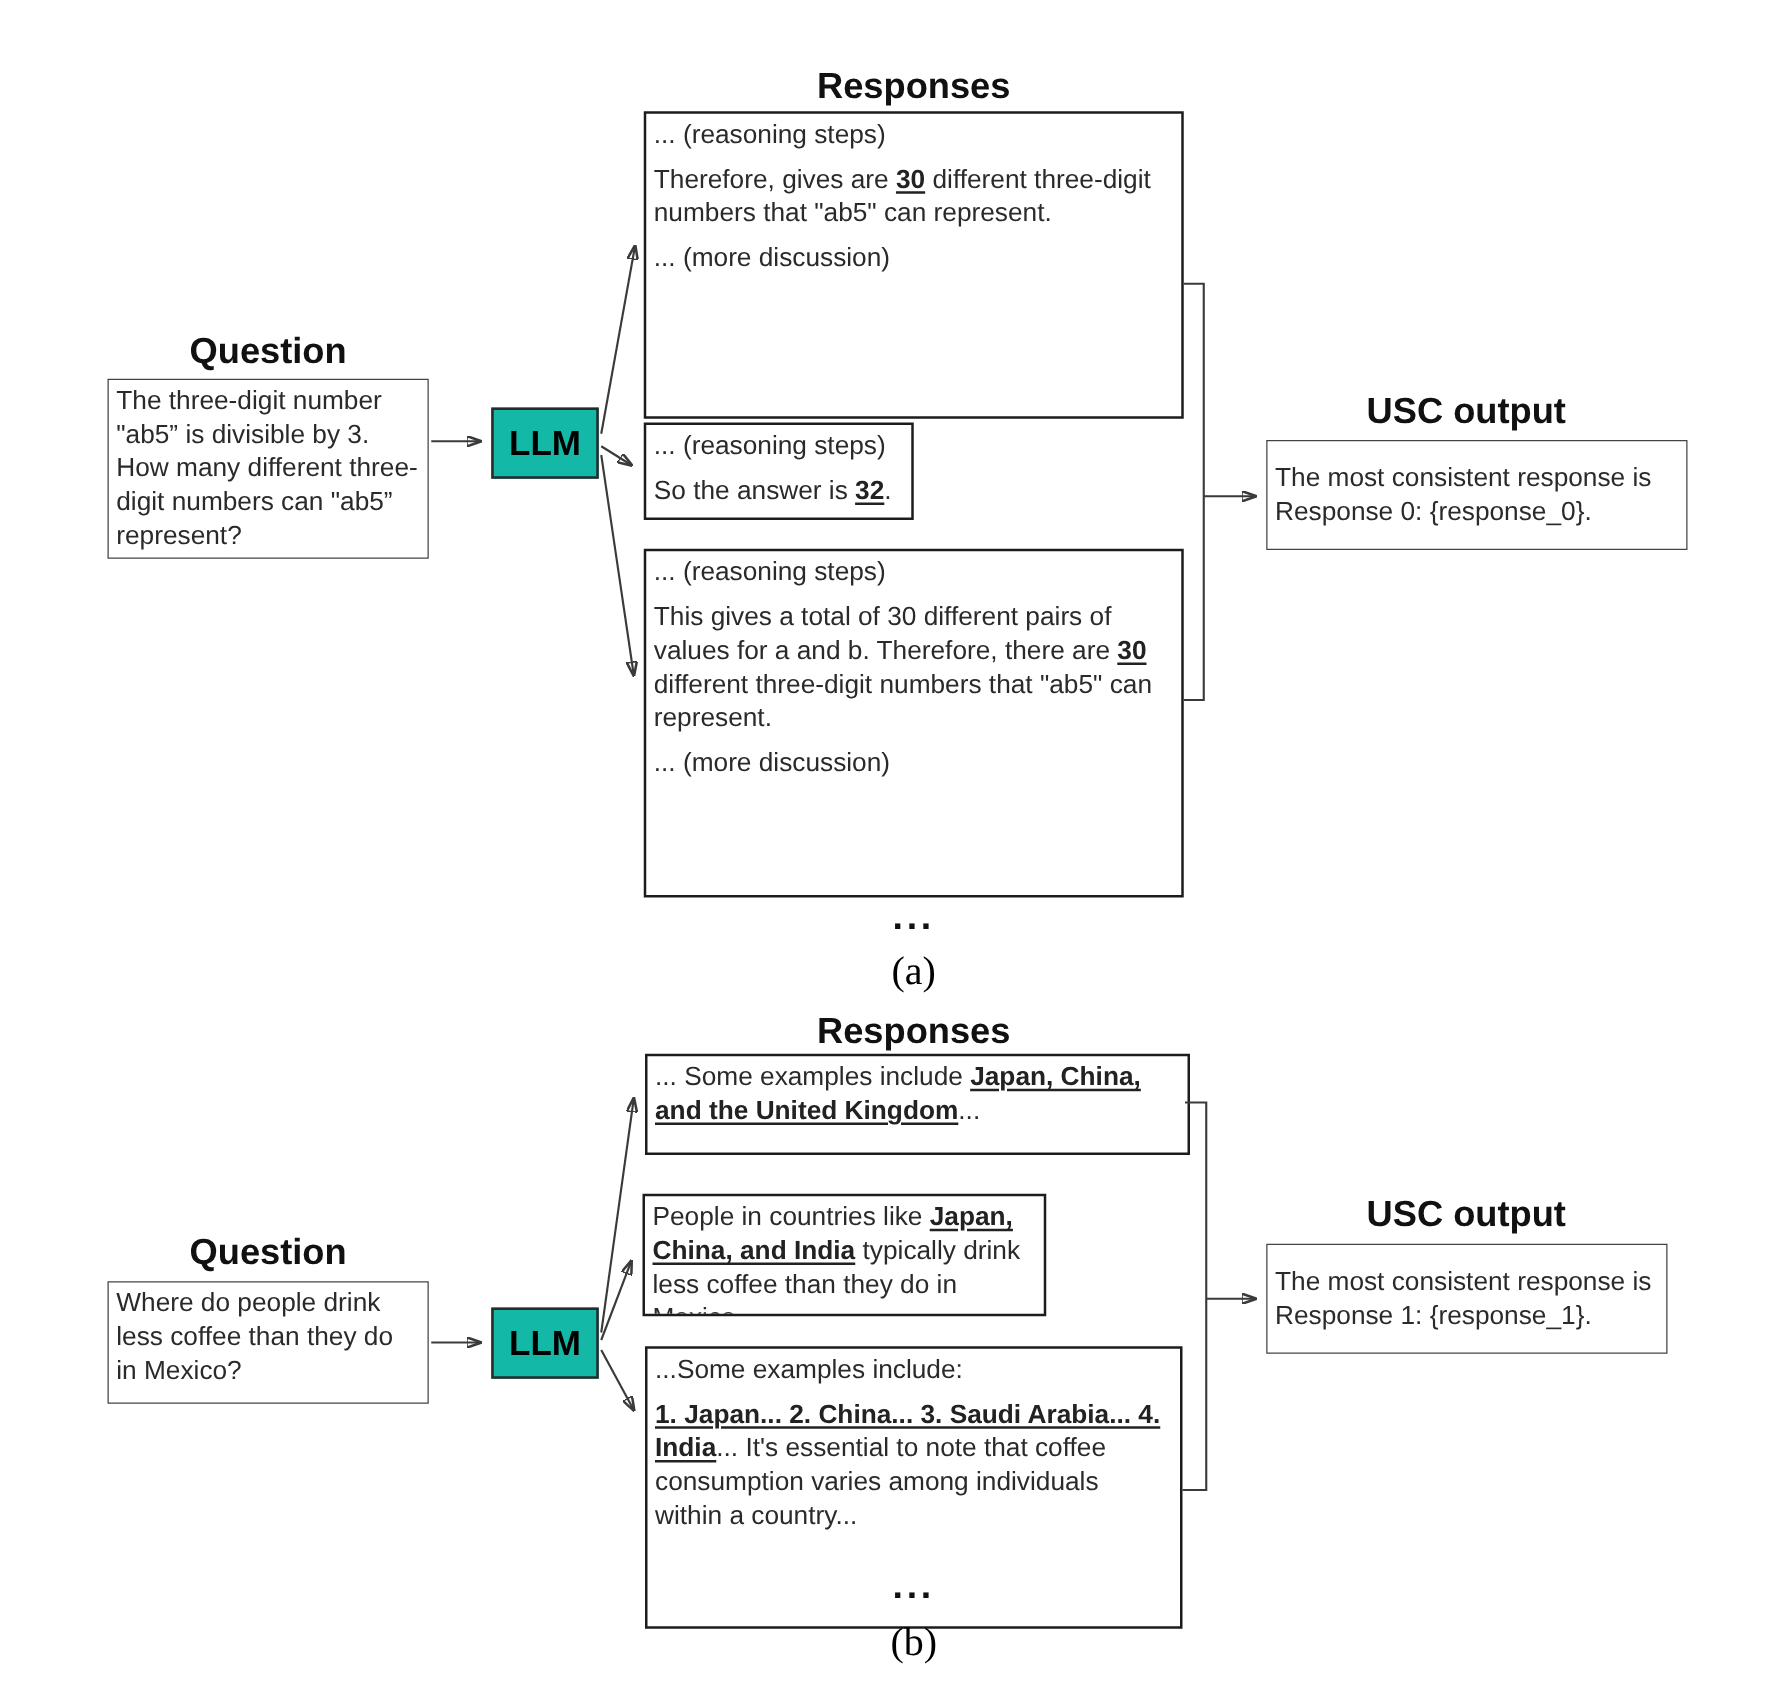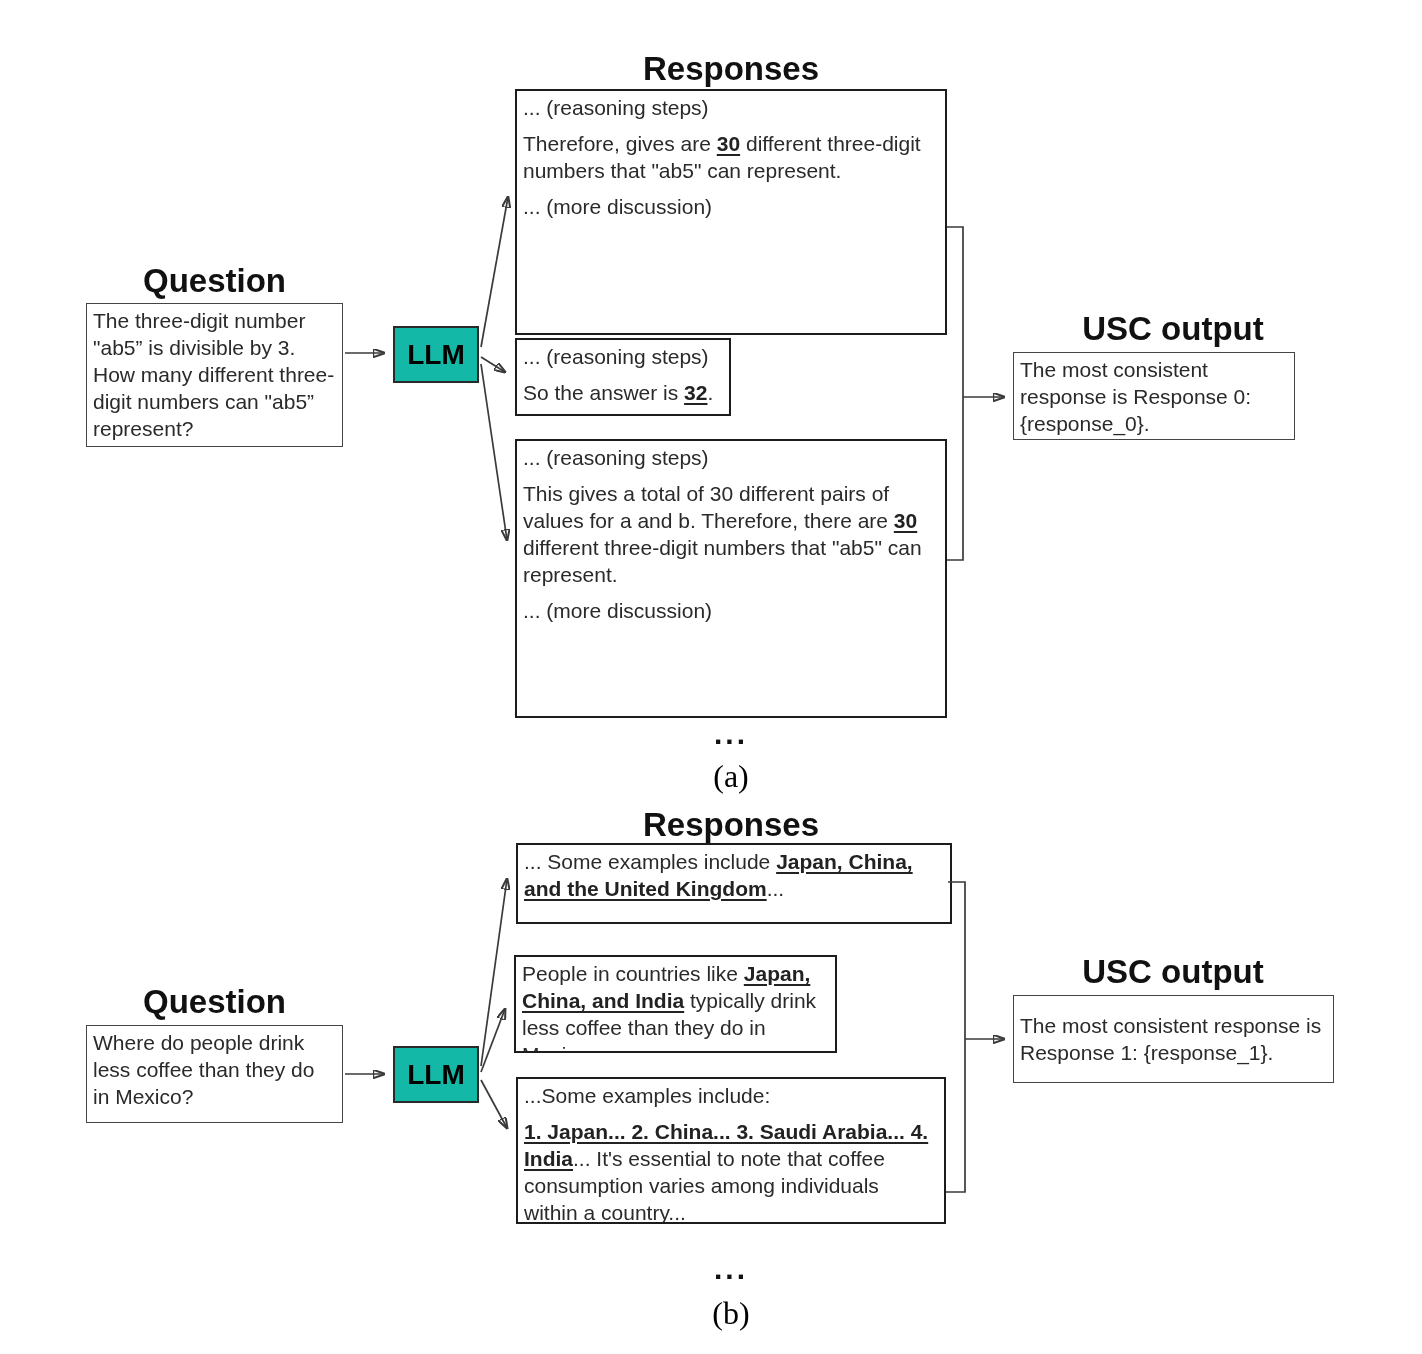--- a/index.html
+++ b/index.html
@@ -9,7 +9,7 @@
     color:#1f1f1f;
   }
   .heading{
-    position:absolute;font-weight:bold;font-size:33px;line-height:30px;
+    position:absolute;font-weight:bold;font-size:29px;line-height:30px;
     text-align:center;color:#111;
   }
   .box{

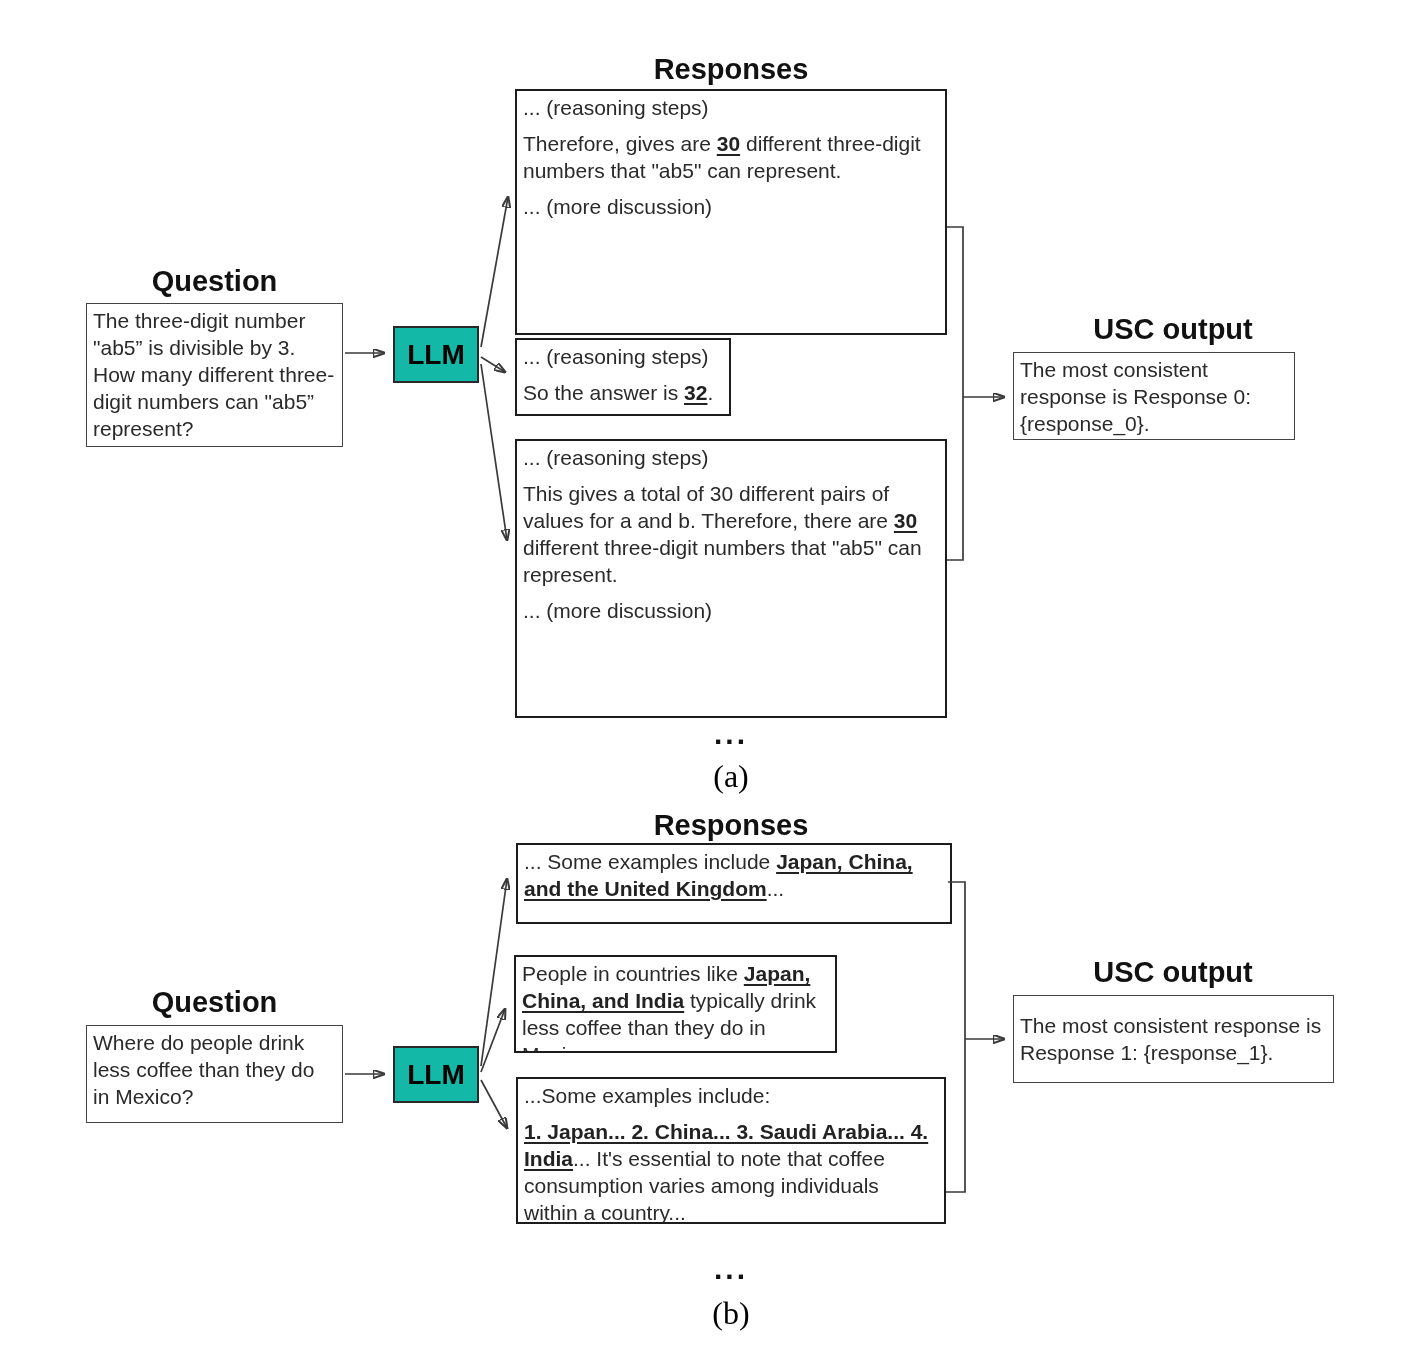--- a/index.html
+++ b/index.html
@@ -81,7 +81,7 @@
 
 <div class="caption" style="left:515px;top:758px;width:432px">(a)</div>
 
-<div class="box thin vcenter" style="left:1013px;top:352px;width:282px;height:88px">
+<div class="box thin vcenter" style="left:1013px;top:352px;width:337px;height:88px">
   <p><span>The most consistent response is Response 0: {response_0}.</span></p>
 </div>
 

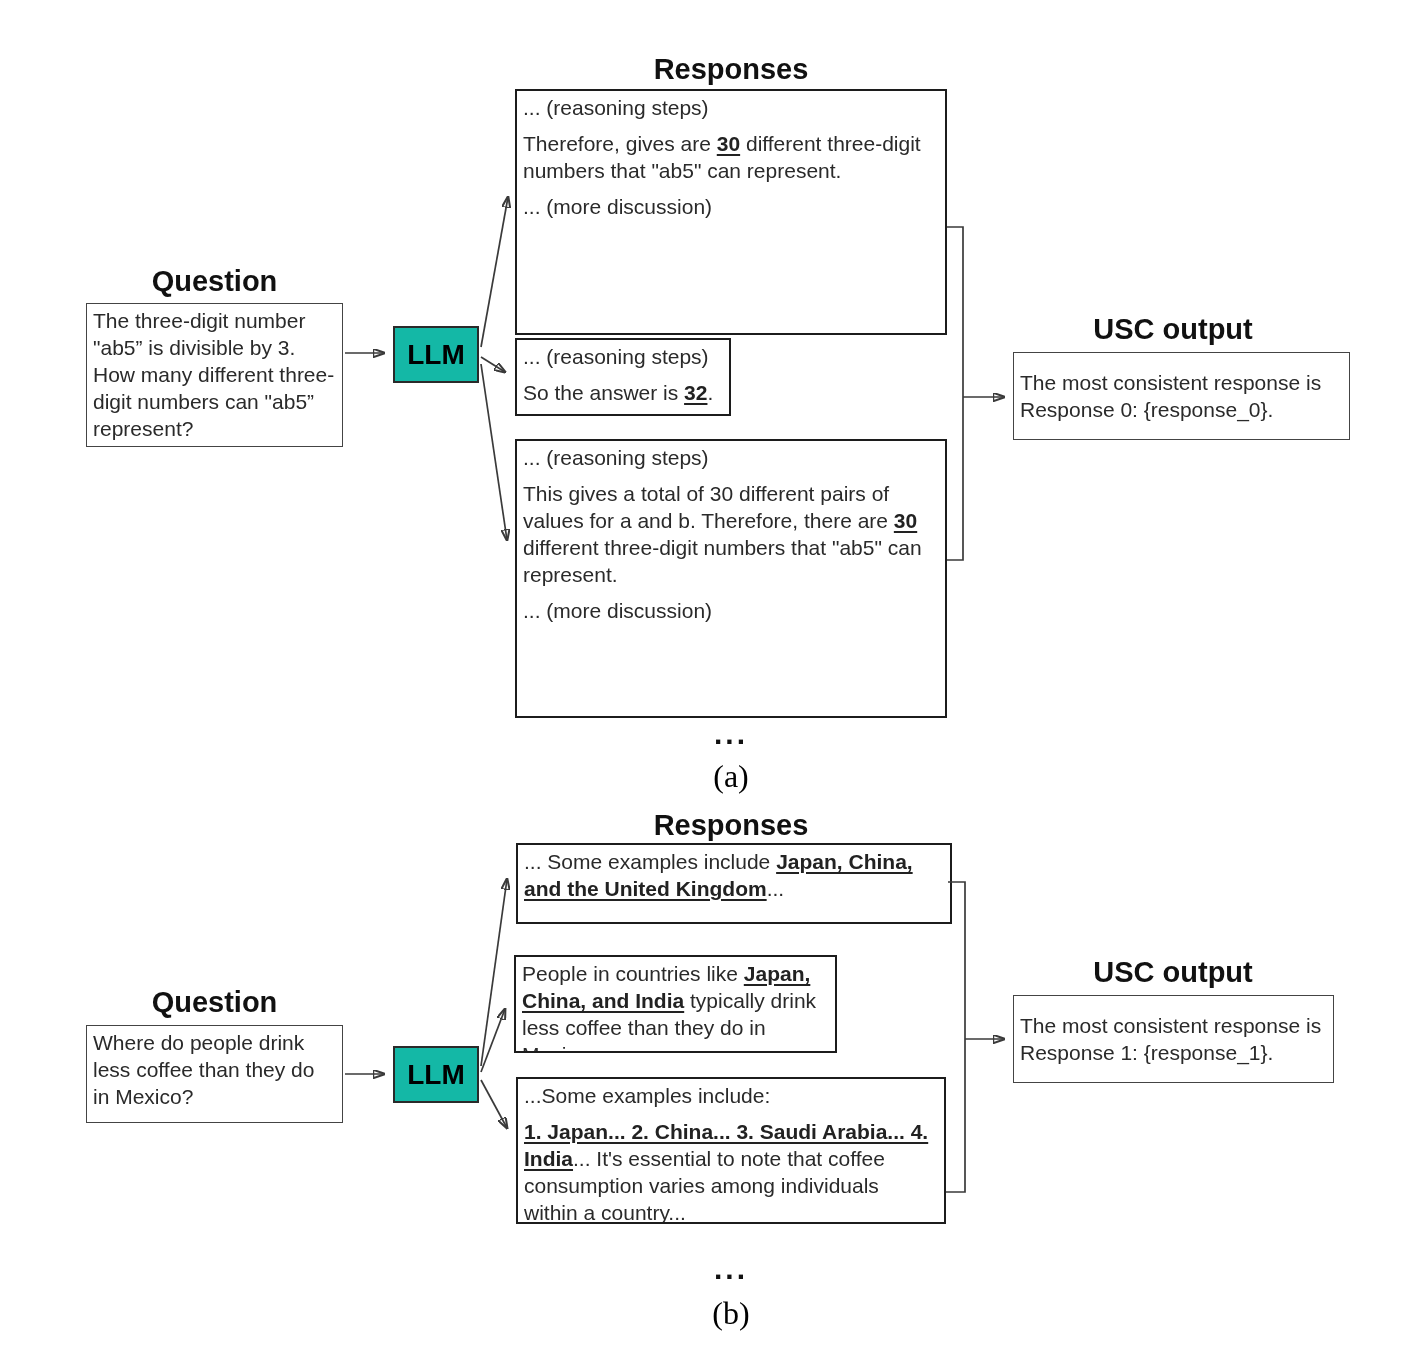--- a/index.html
+++ b/index.html
@@ -107,7 +107,7 @@
   <p><span>People in countries like </span><span class="bu">Japan, China, and India</span><span> typically drink less coffee than they do in Mexico.</span></p>
 </div>
 
-<div class="box" style="left:516px;top:1077px;width:430px;height:147px">
+<div class="box" style="left:516px;top:1077px;width:430px;height:226px">
   <p><span>...Some examples include:</span></p>
   <p><span class="bu">1. Japan... 2. China... 3. Saudi Arabia... 4. India</span><span>... It's essential to note that coffee consumption varies among individuals within a country...</span></p>
 </div>

